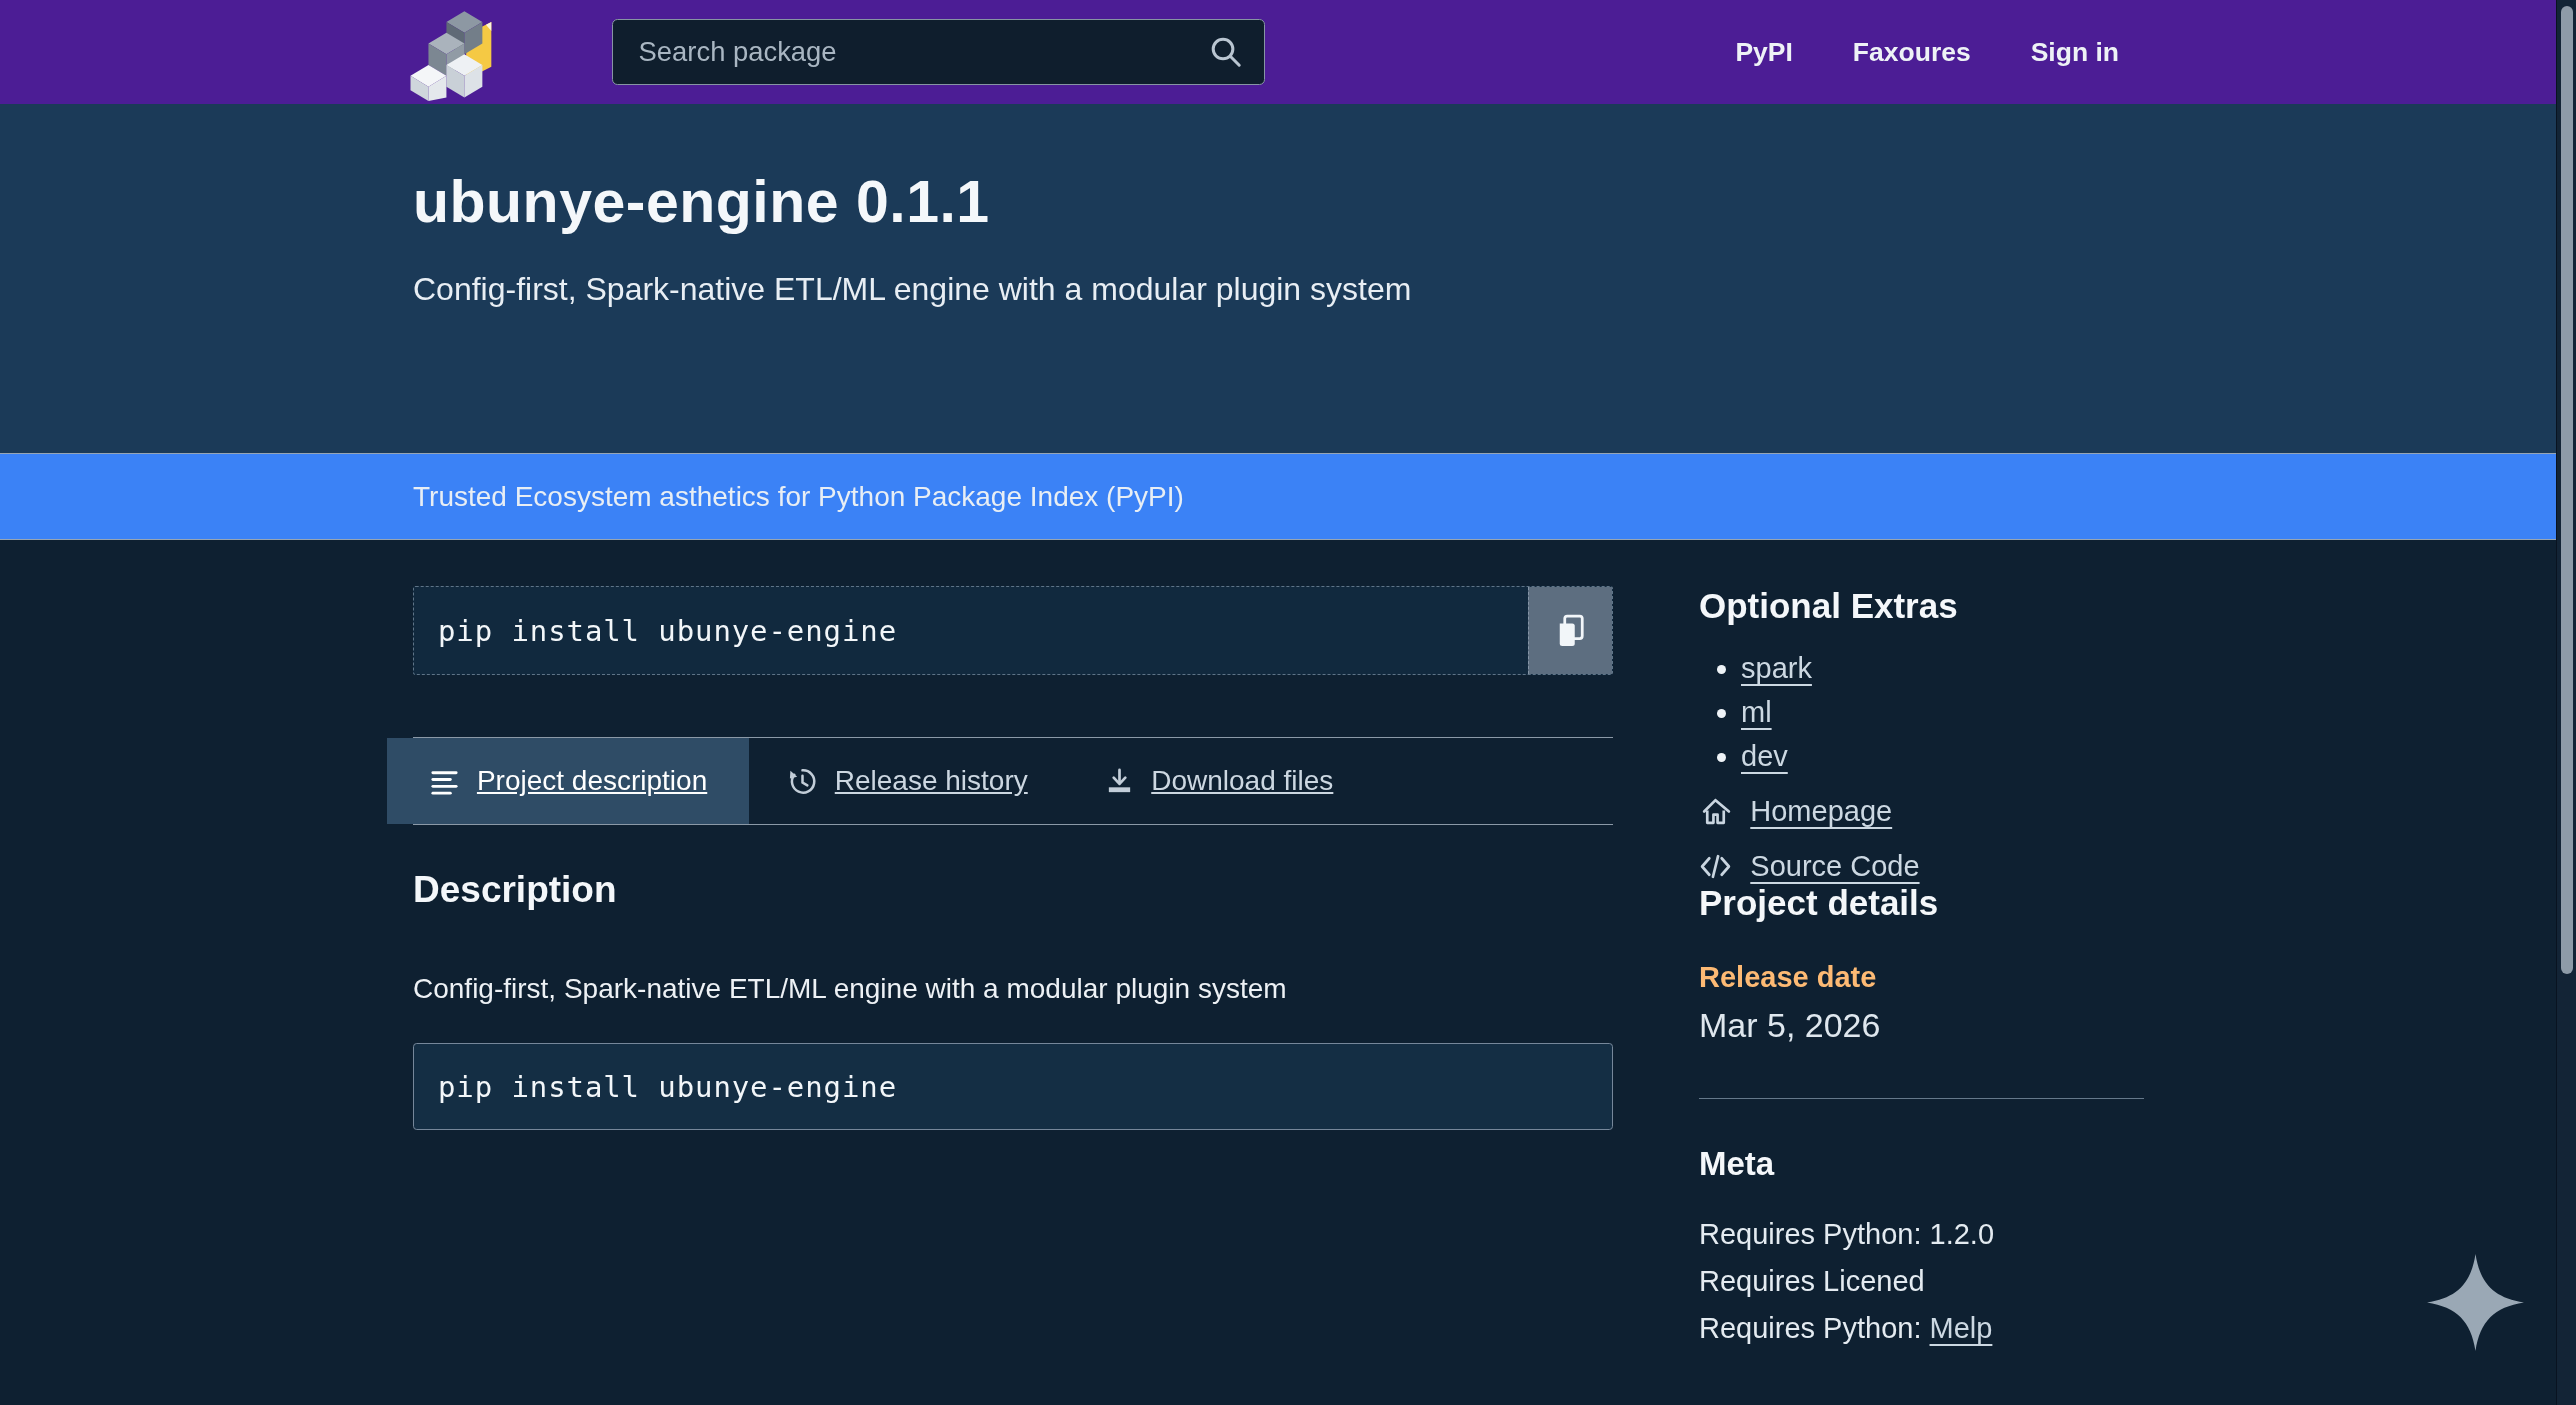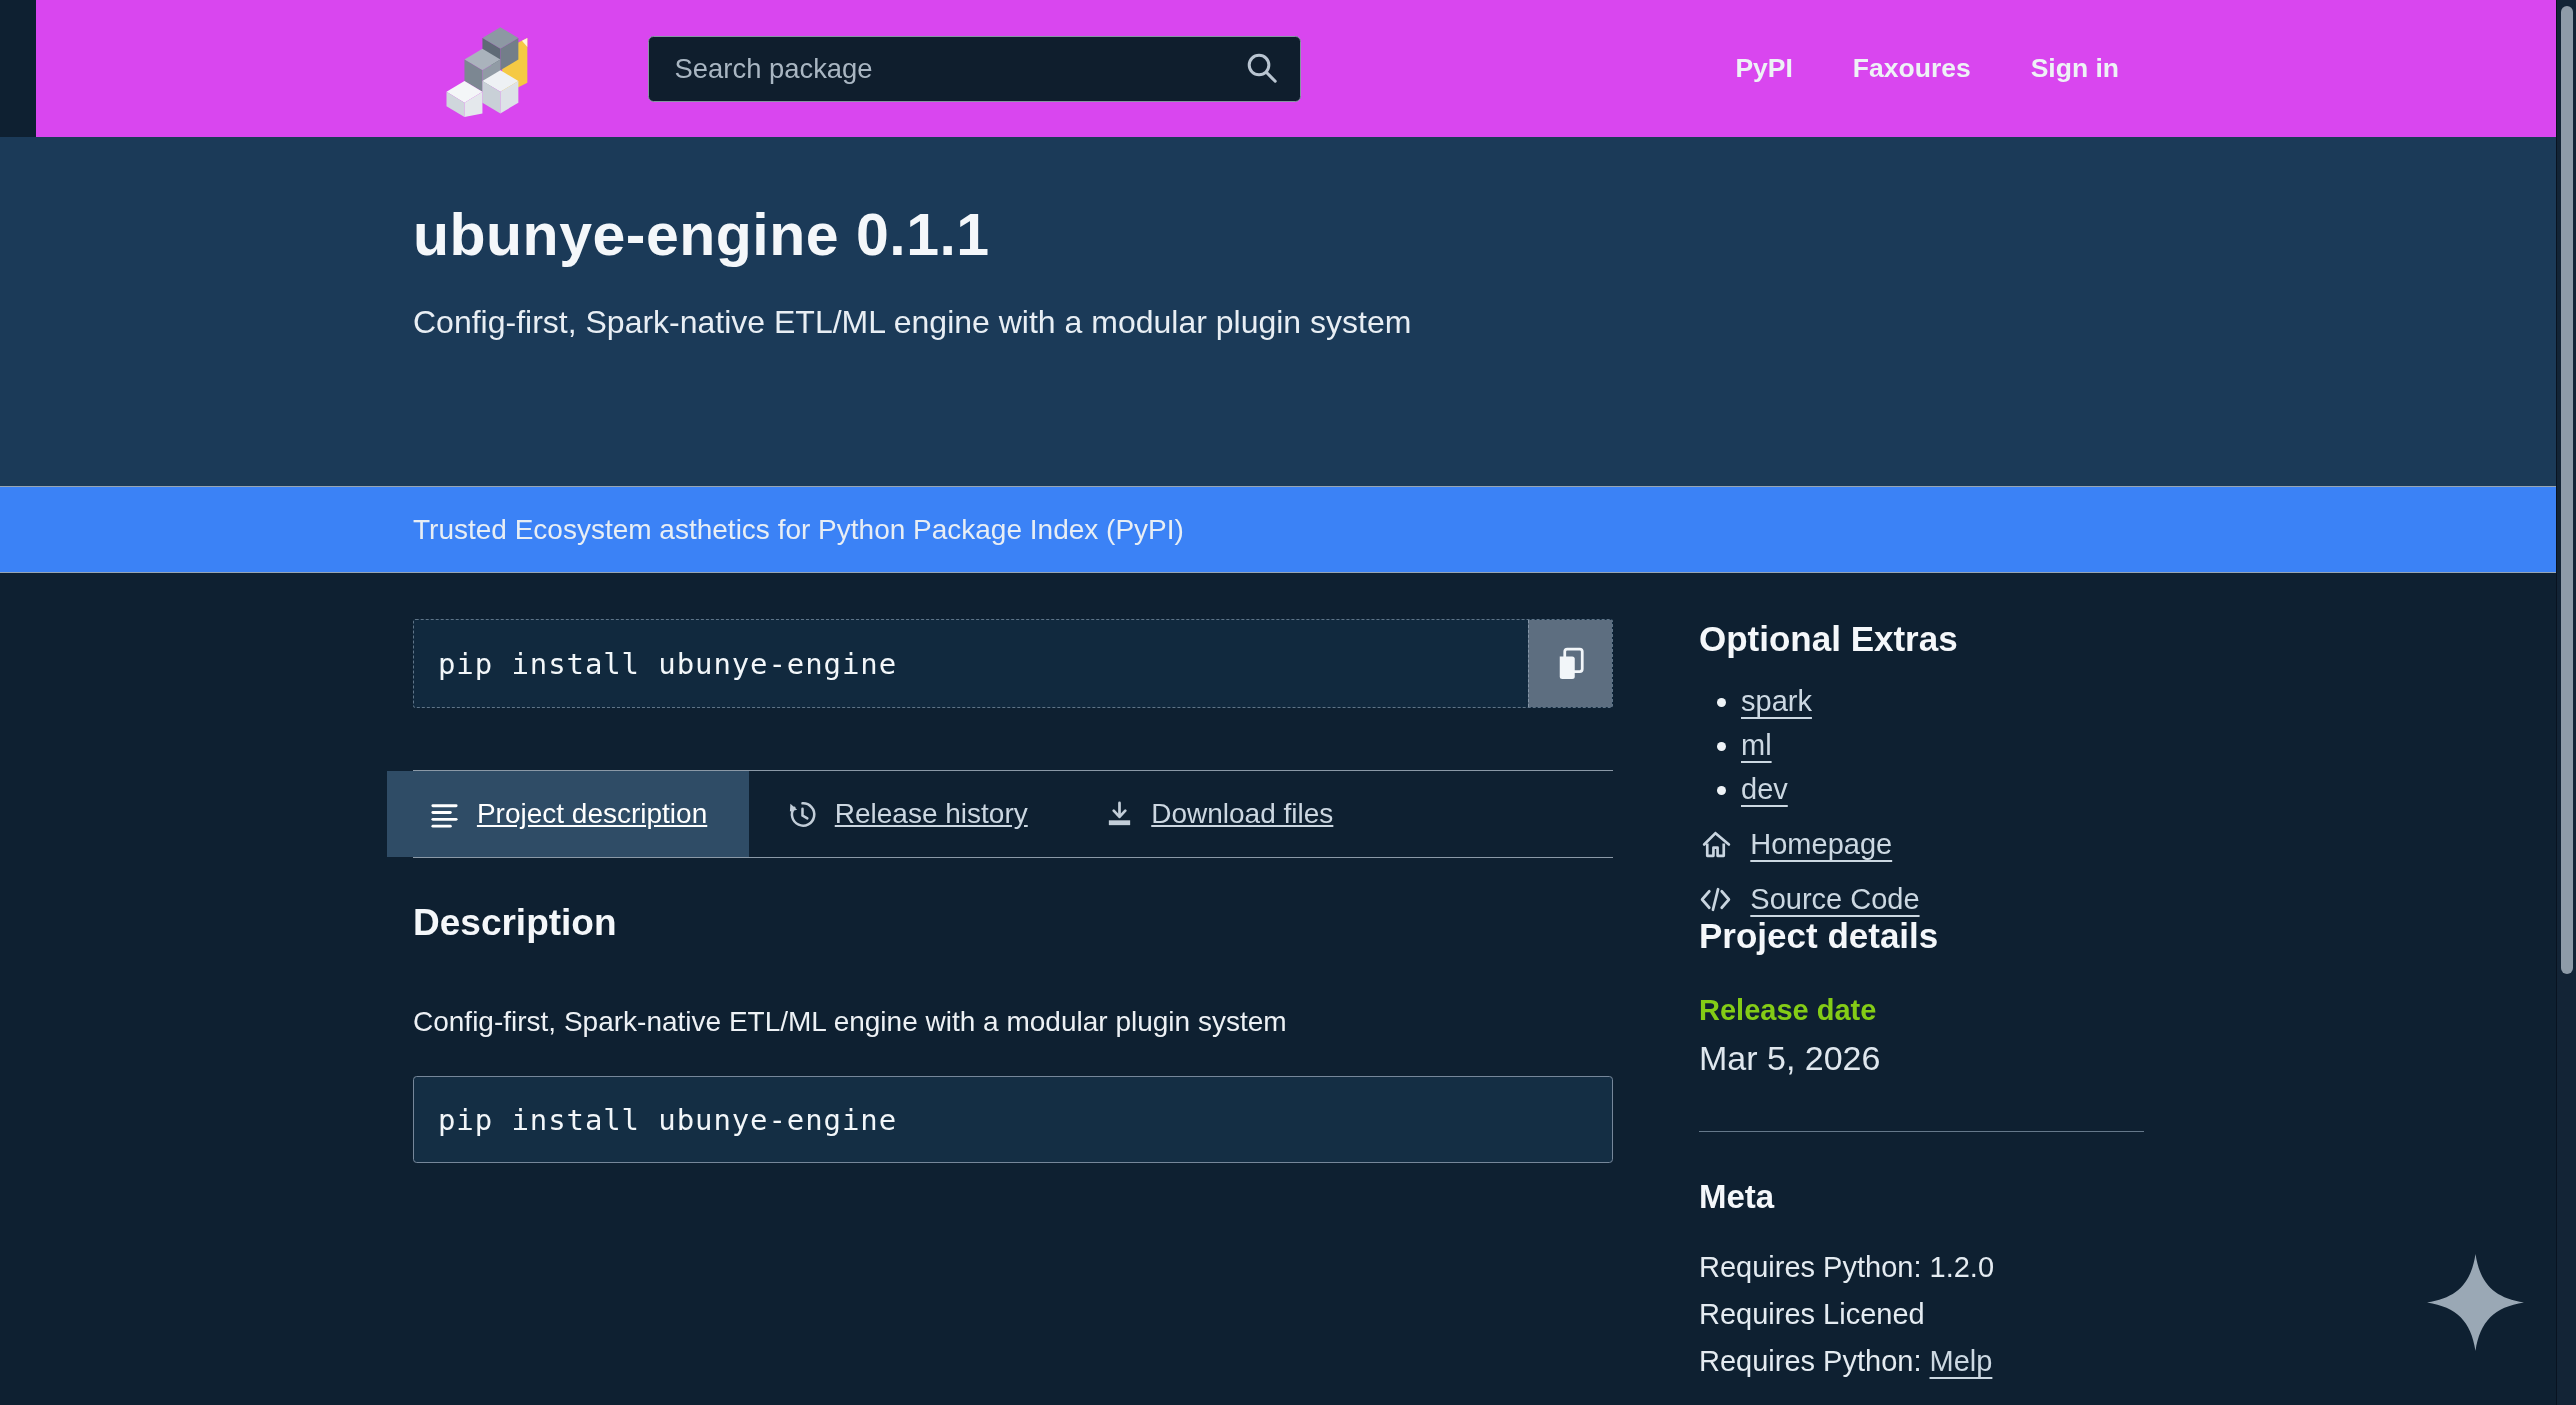--- a/index.html
+++ b/index.html
@@ -7,7 +7,7 @@
   .page { position:relative; width:2576px; height:1405px; overflow:hidden; background:#0e2031; }
 
   
-  .header { height:137px; background:#d946ef; display:flex; align-items:center;margin-left:36px; }
+  .header { height:104px; background:#4c1d95; display:flex; align-items:center; }
   .header-inner { display:flex; align-items:center; width:100%; padding-left:405px; padding-right:457px; }
   .logo { width:108px; height:97px; flex:0 0 auto; }
   .search-wrap { position:relative; margin-left:99px; width:653px; }

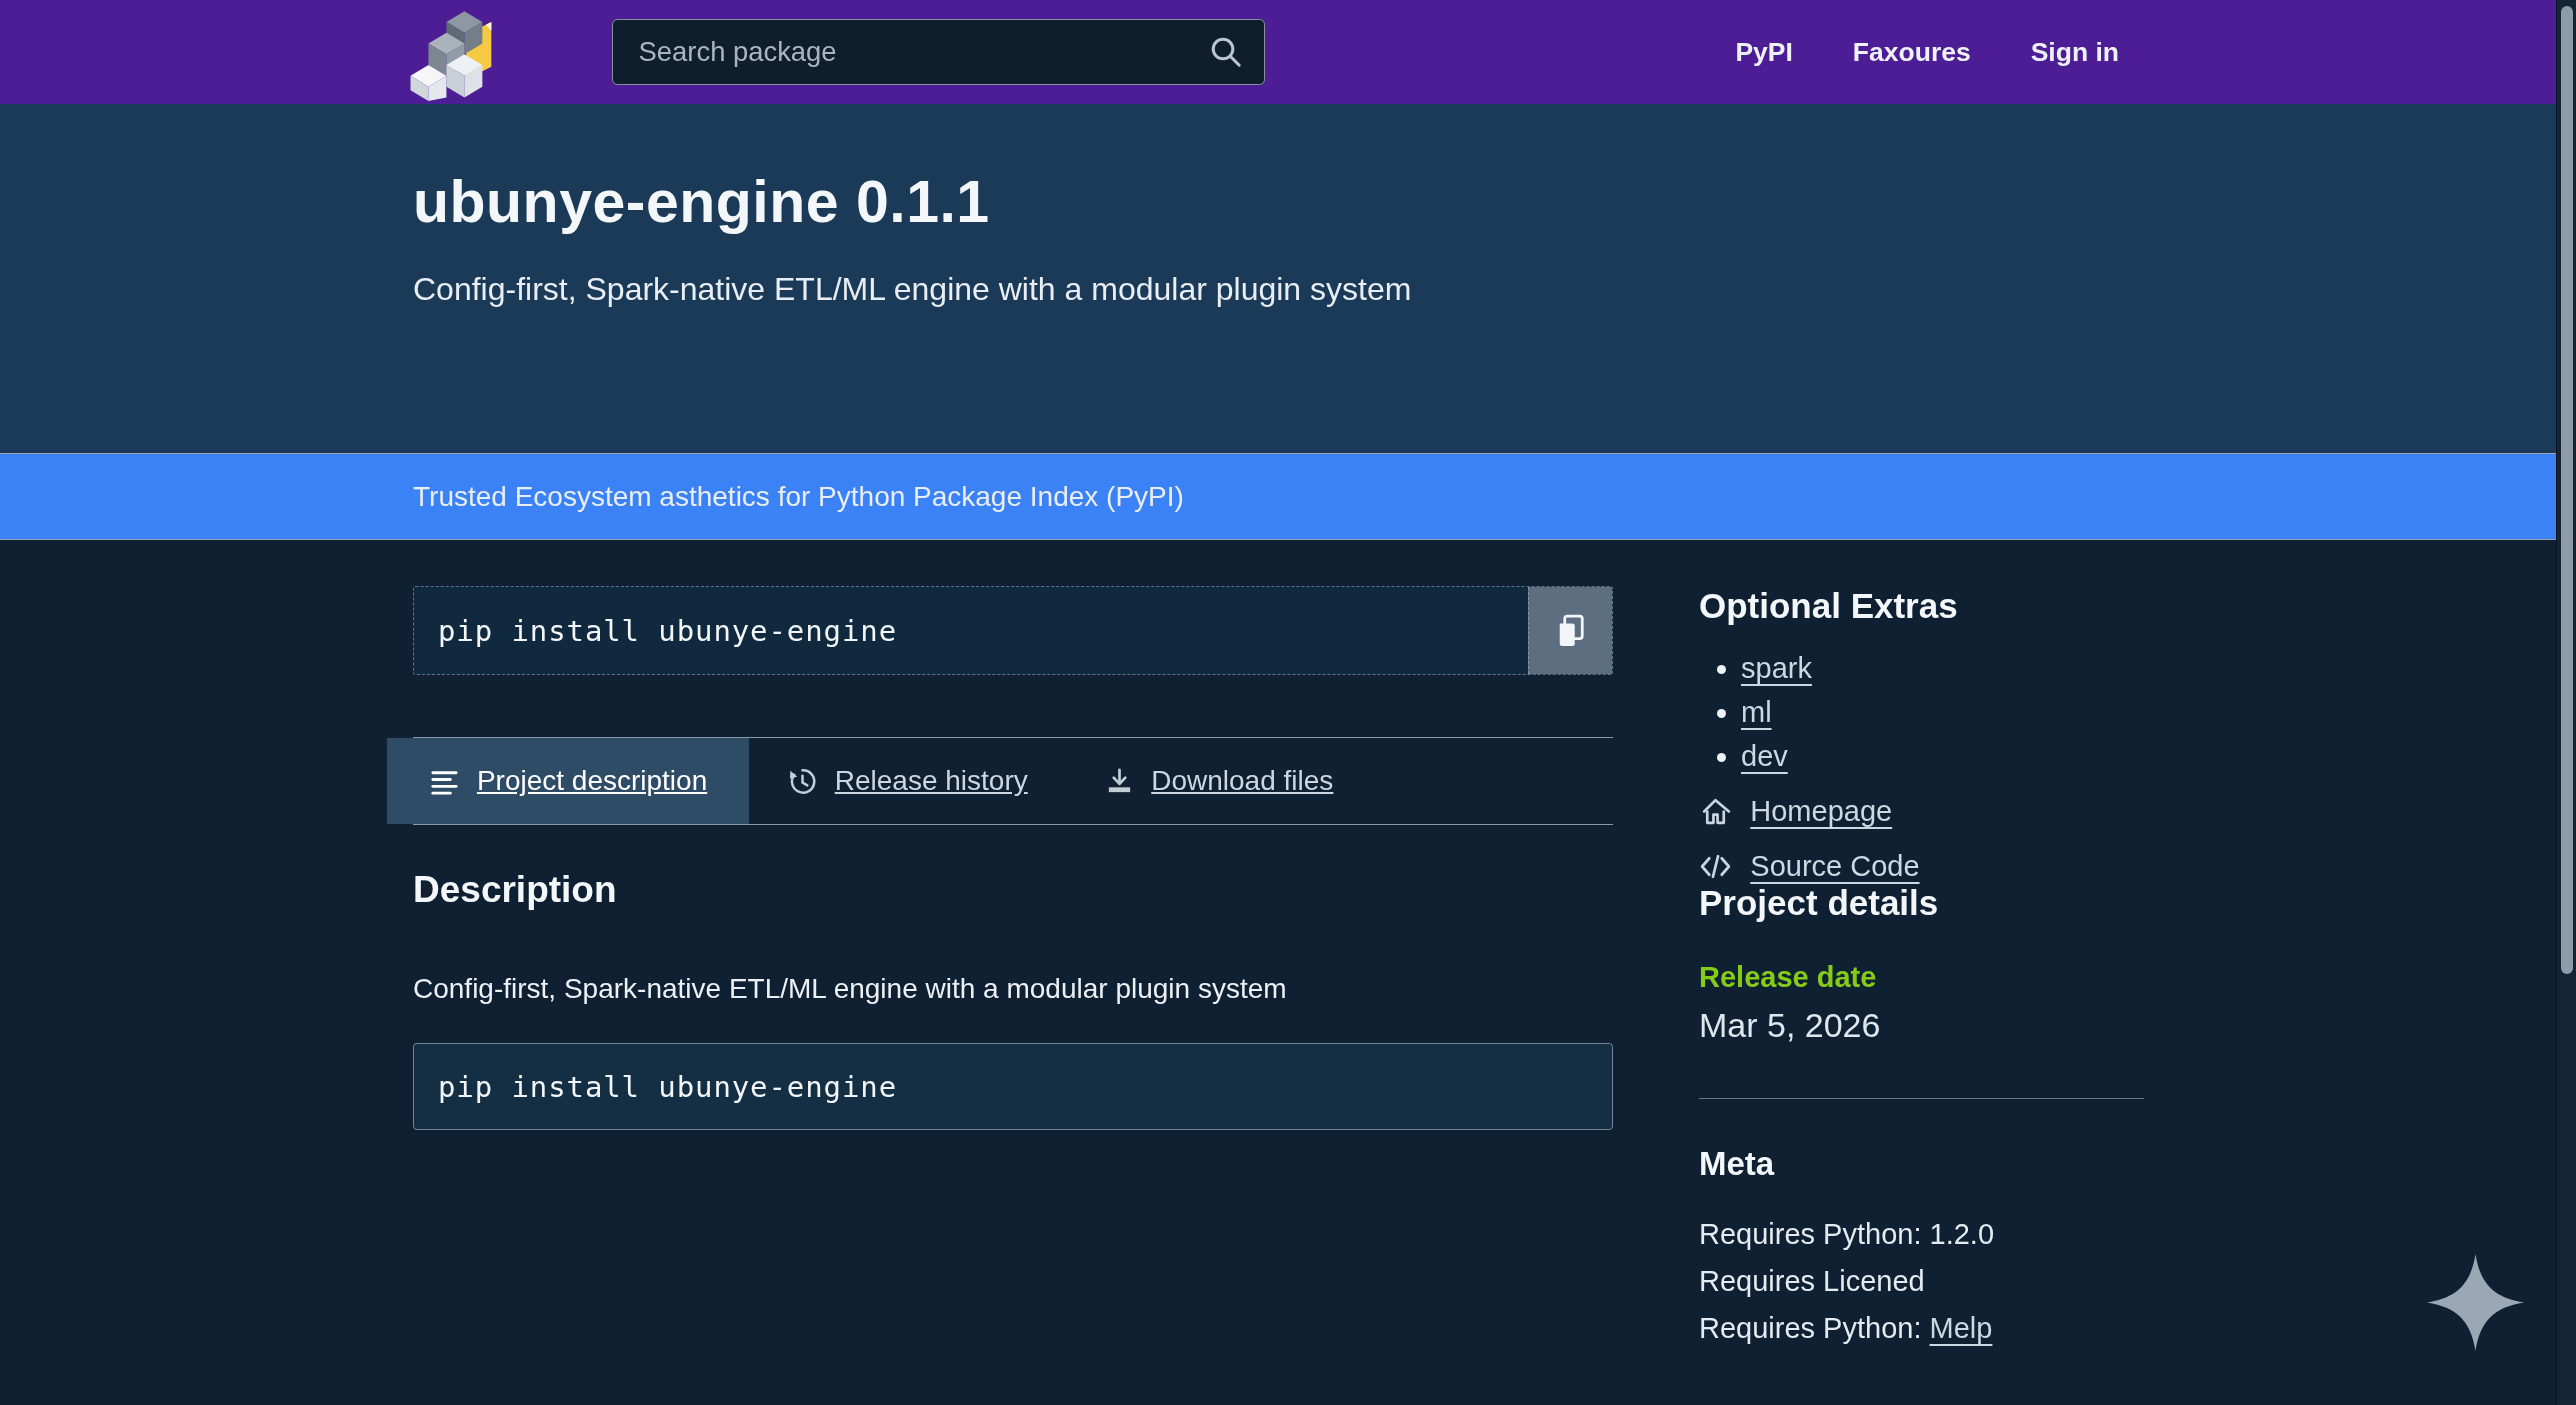--- a/index.html
+++ b/index.html
@@ -66,7 +66,7 @@
   .icon-row:first-of-type { margin-top:46px; }
   .icon-row svg { width:33px; height:33px; flex:0 0 auto; }
   .proj-details { }
-  .rel-label { margin-top:38px; font-size:29px; font-weight:bold; color:#84cc16; }
+  .rel-label { margin-top:38px; font-size:29px; font-weight:bold; color:#fdba74; }
   .rel-date { margin-top:12.8px; font-size:34px; color:#dfe7ee; }
   .side-hr { margin-top:53px; border:0; border-top:1.8px solid #65788a; }
   .meta-h { margin-top:46px; font-size:33px; font-weight:bold; color:#f4f7fa; }

